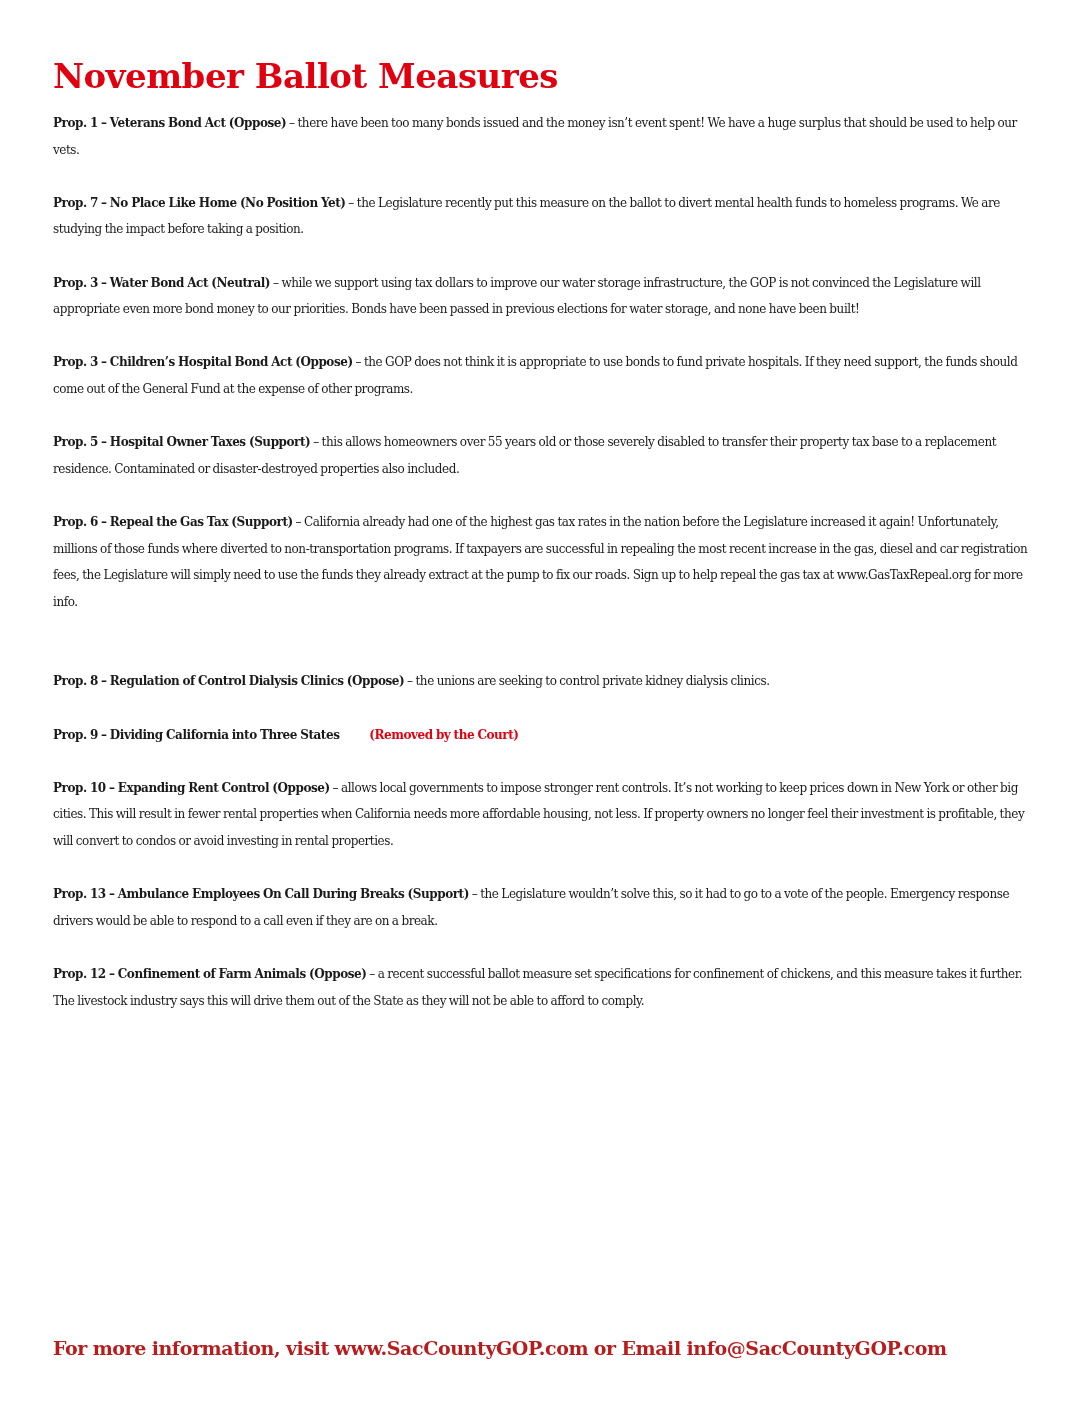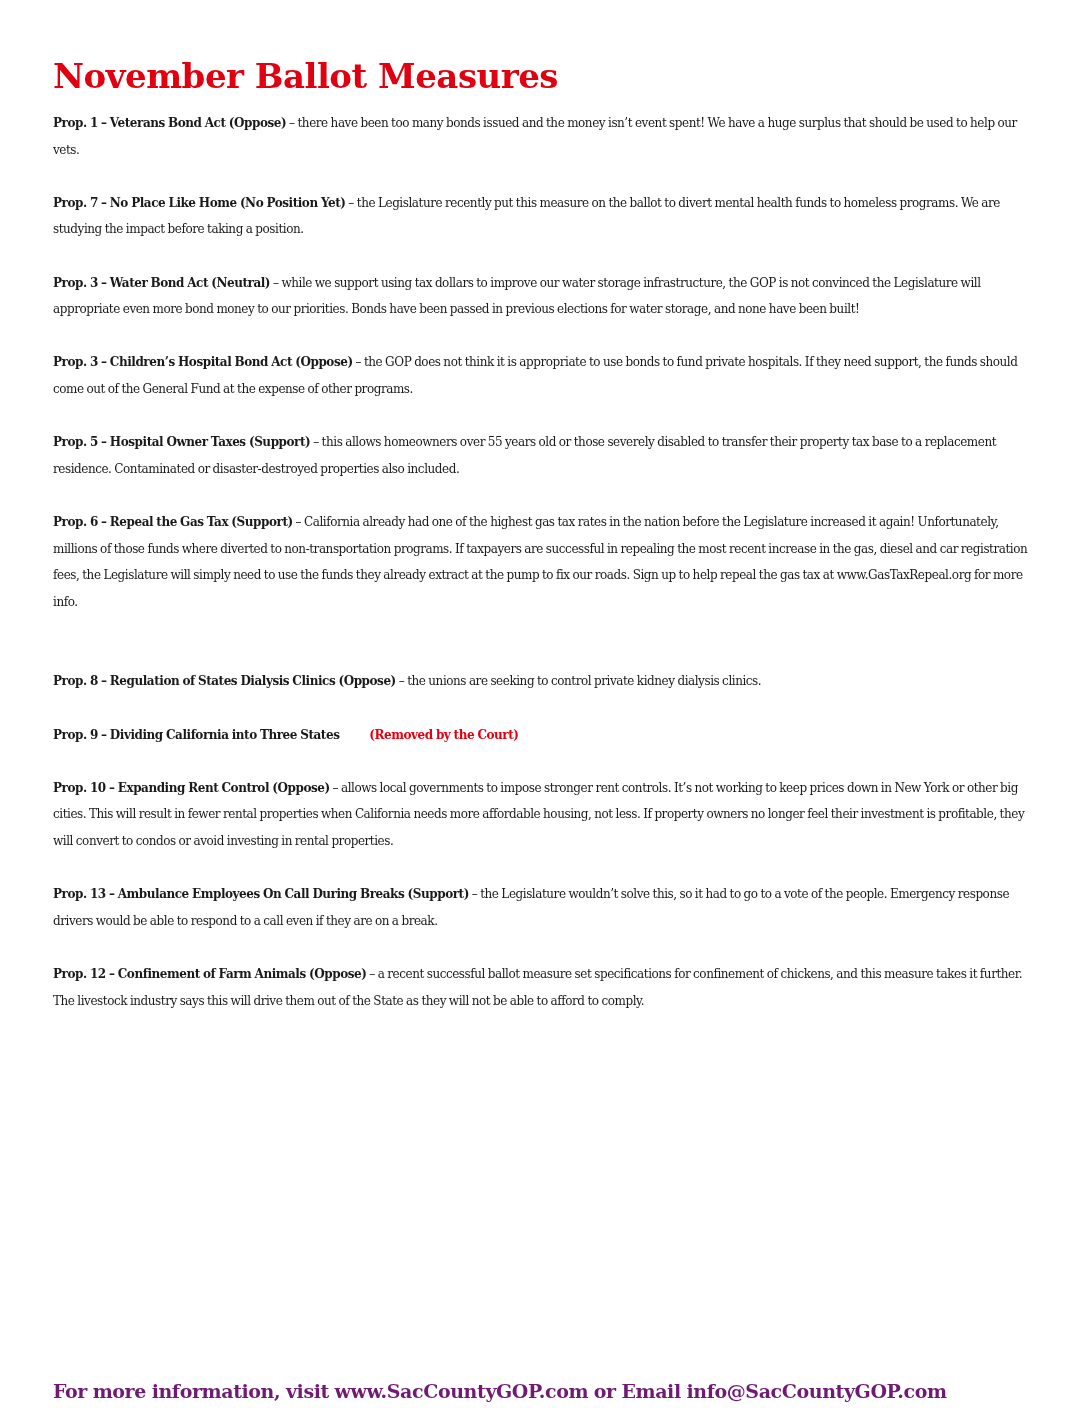--- a/index.html
+++ b/index.html
@@ -38,7 +38,7 @@
 
   <div class="gap"></div>
 
-  <p class="prop"><b><span>Prop. 8</span> <span>–</span> <span>Regulation of States Dialysis Clinics</span> <span>(Oppose)</span></b> <span>–</span> <span>the unions are seeking to control private kidney dialysis clinics.</span></p>
+  <p class="prop"><b><span>Prop. 8</span> <span>–</span> <span>Regulation of Control Dialysis Clinics</span> <span>(Oppose)</span></b> <span>–</span> <span>the unions are seeking to control private kidney dialysis clinics.</span></p>
   <div class="gap"></div>
 
   <p class="prop"><b><span>Prop. 9</span> <span>–</span> <span>Dividing California into Three States</span></b> <span class="red">(Removed by the Court)</span></p>

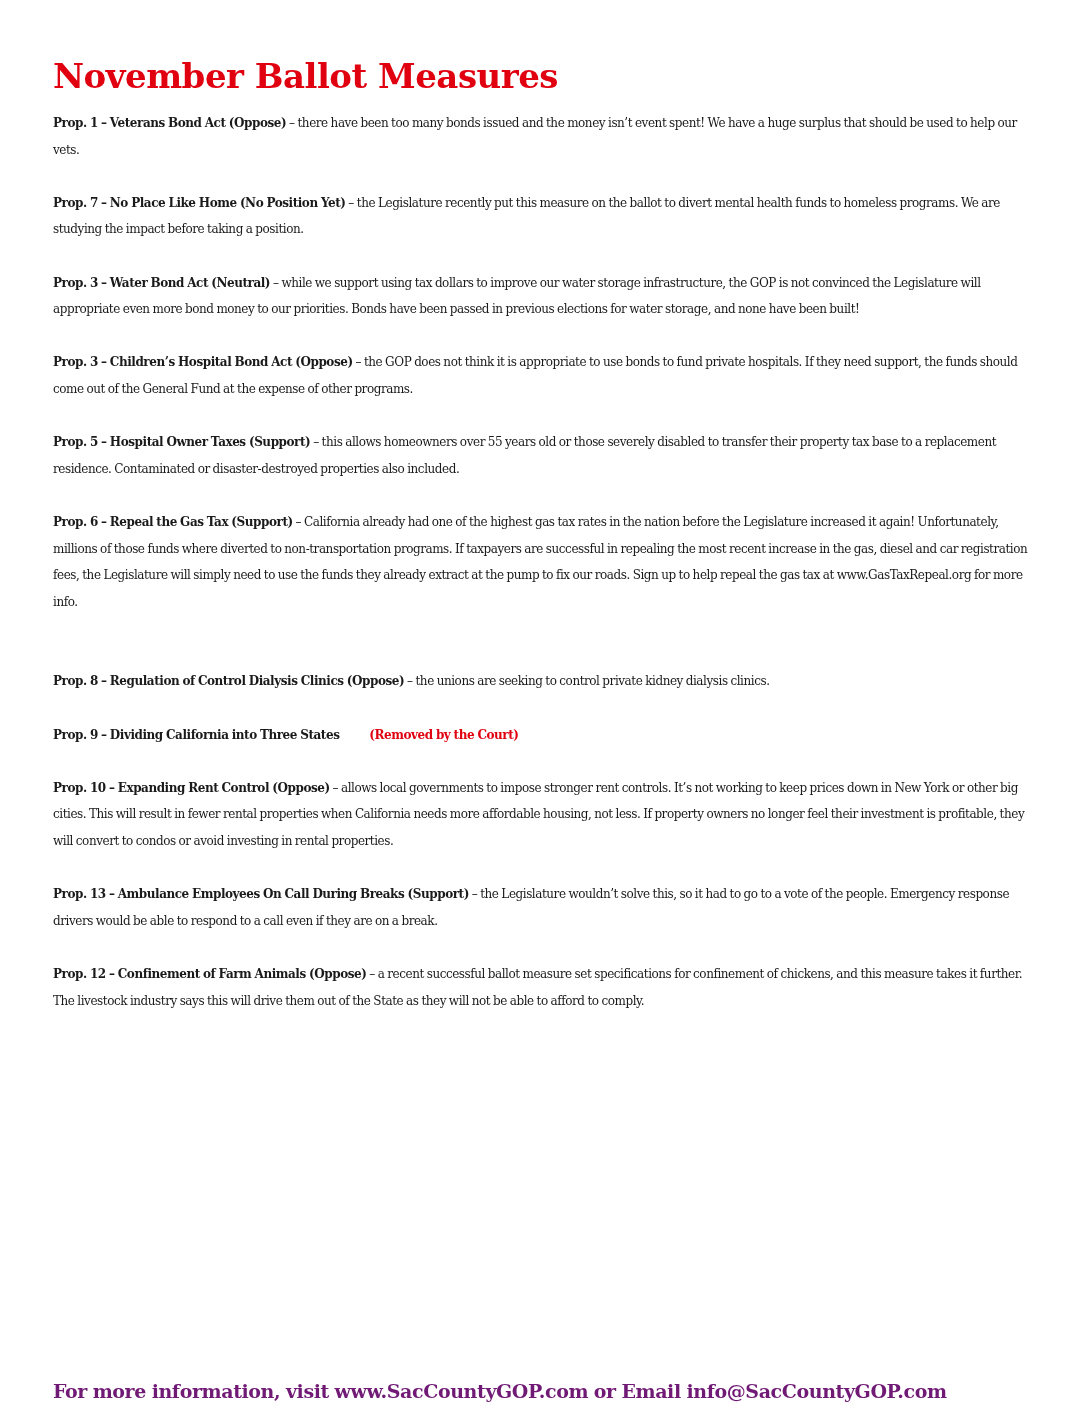--- a/index.html
+++ b/index.html
@@ -10,7 +10,7 @@
     .prop b { font-weight: bold; }
     .red { color: #e0000f; font-weight: bold; margin-left: 27px; }
     .gap { height: 26.6px; }
-    .footer { position: absolute; left: 53px; top: 1337px; width: 990px; color: #701a75; font-weight: bold; font-size: 19px; letter-spacing: -0.4px; word-spacing: -0.5px; font-family: "DejaVu Serif", serif; white-space: nowrap; margin-top: 43px; }
+    .footer { position: absolute; left: 53px; top: 1337px; width: 990px; color: #b91c1c; font-weight: bold; font-size: 19px; letter-spacing: -0.4px; word-spacing: -0.5px; font-family: "DejaVu Serif", serif; white-space: nowrap; }
   </style>
 </head>
 <body>

